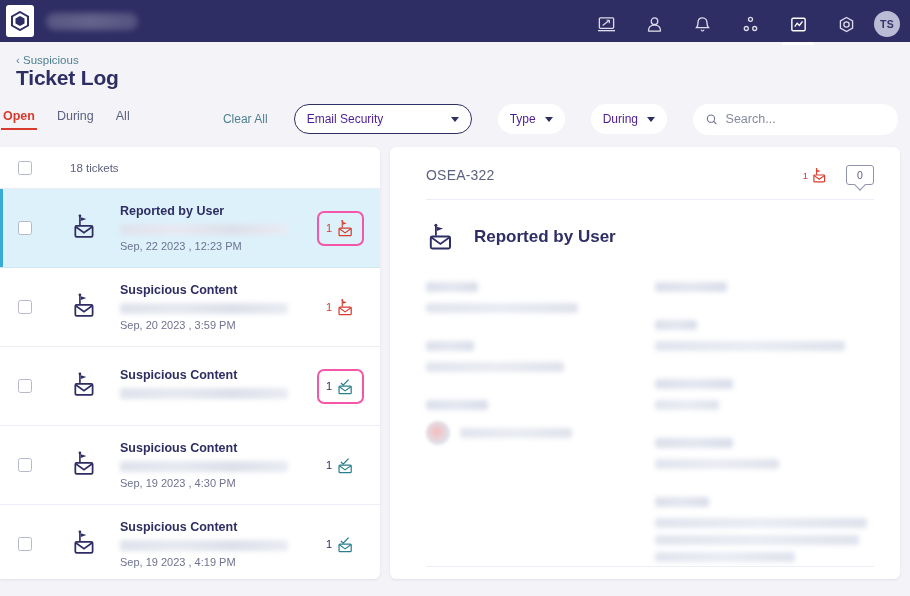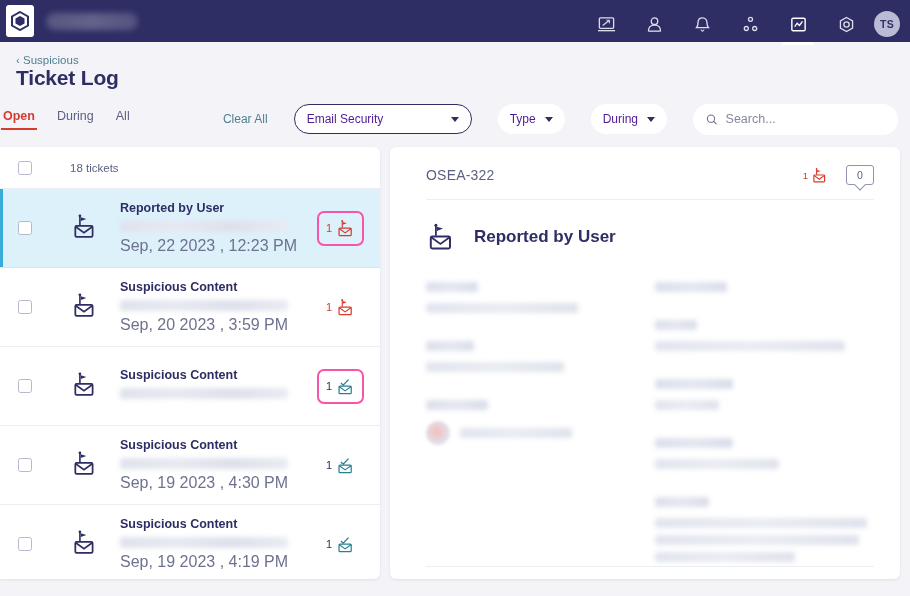--- a/index.html
+++ b/index.html
@@ -136,7 +136,7 @@
     background: linear-gradient(90deg,#dfe2ec,#e7e9f1,#dde0ea,#e9ebf2);
     filter: blur(2.6px);
   }
-  .t-date { font-size: 16px; color: #6e7290; }
+  .t-date { font-size: 11px; color: #6e7290; }
   .t-badge {
     display: flex; align-items: center; gap: 4px; flex: 0 0 auto;
     padding: 6px 7px; border-radius: 7px; border: 2px solid transparent;

